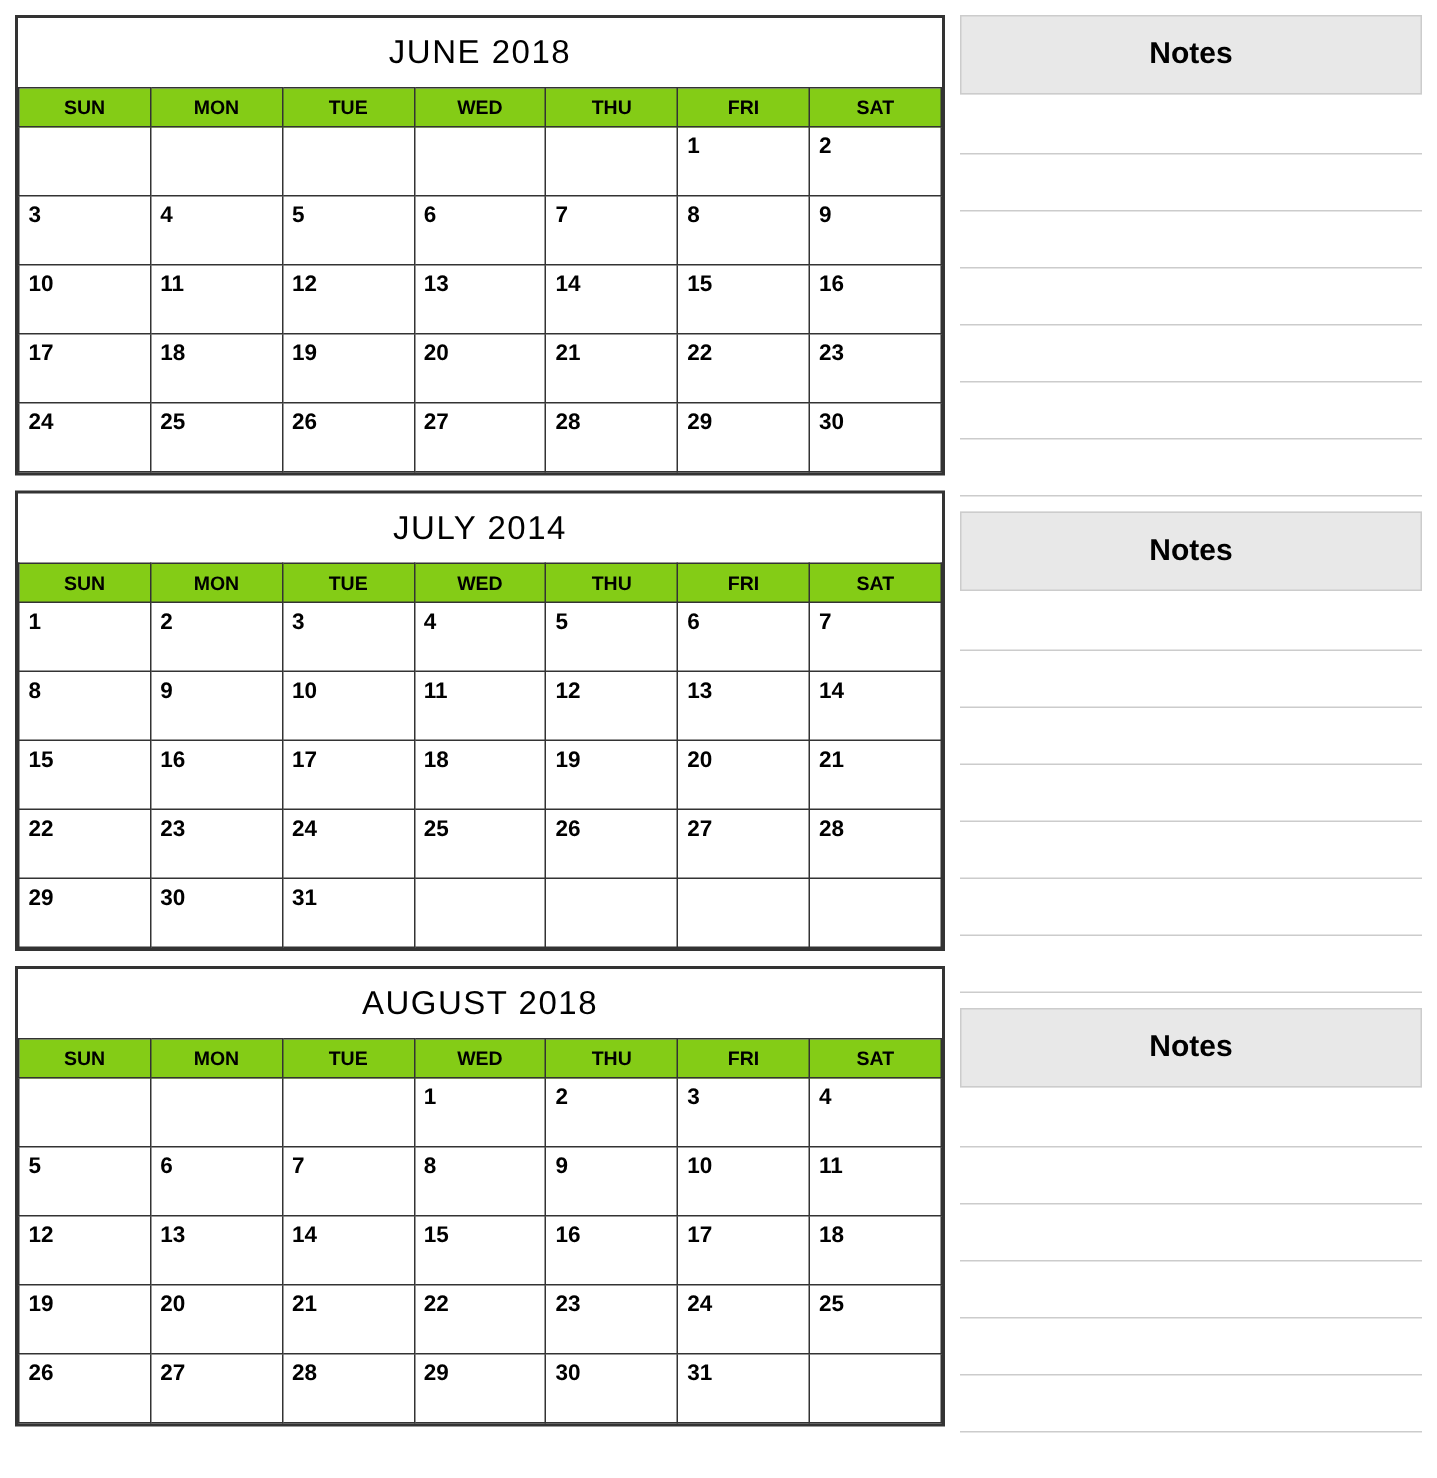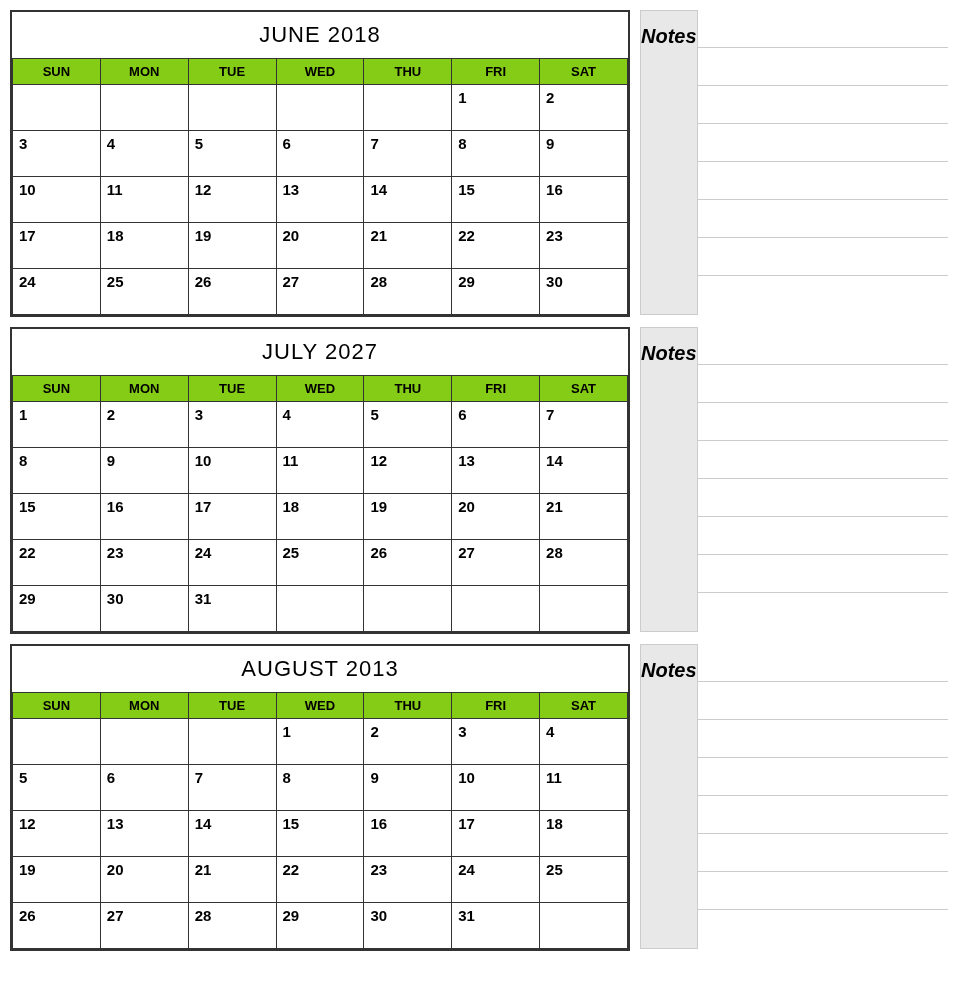--- a/index.html
+++ b/index.html
@@ -82,8 +82,8 @@
     }
     .notes-block {
       display: flex;
+      flex-direction: column;
       flex: 1;
-      font-style: italic;
     }
   </style>
 </head>

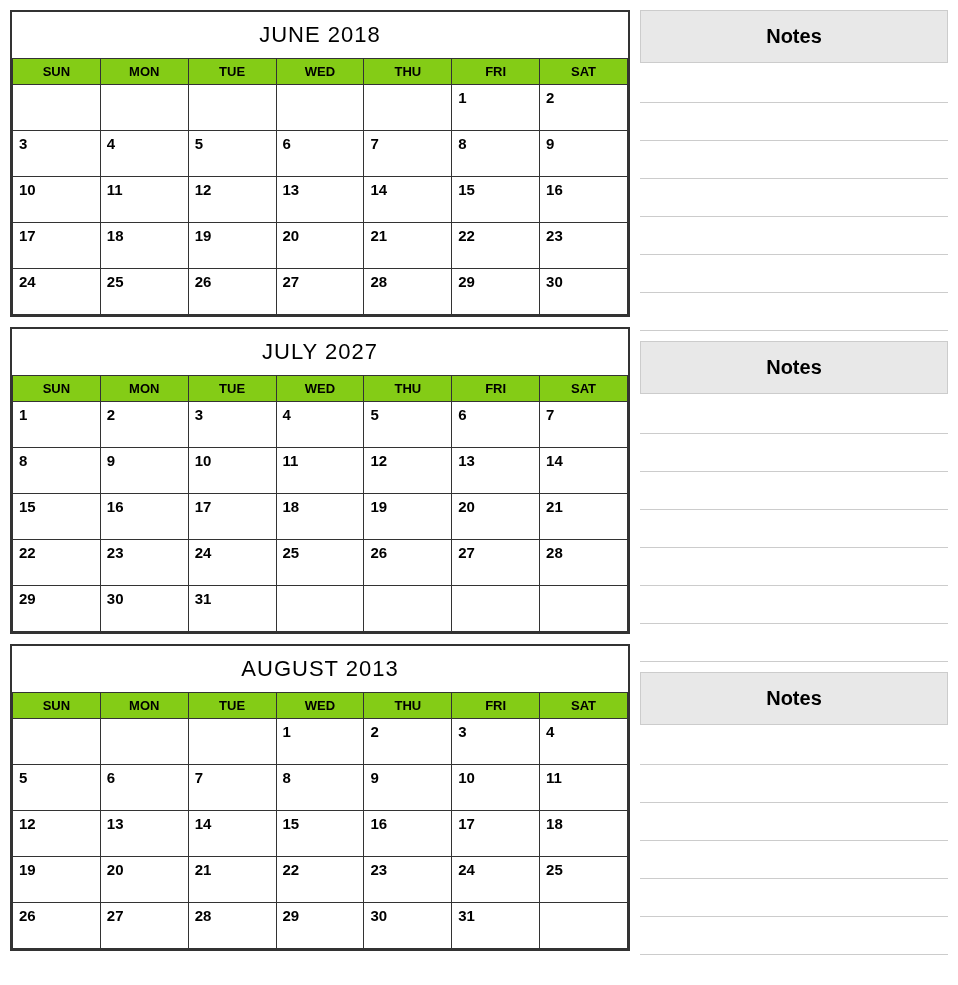--- a/index.html
+++ b/index.html
@@ -156,7 +156,7 @@
         </table>
       </div>
       <div class="calendar-block">
-        <div class="calendar-title">JULY 2027</div>
+        <div class="calendar-title">JULY 2014</div>
         <table class="calendar-grid">
           <thead>
             <tr>

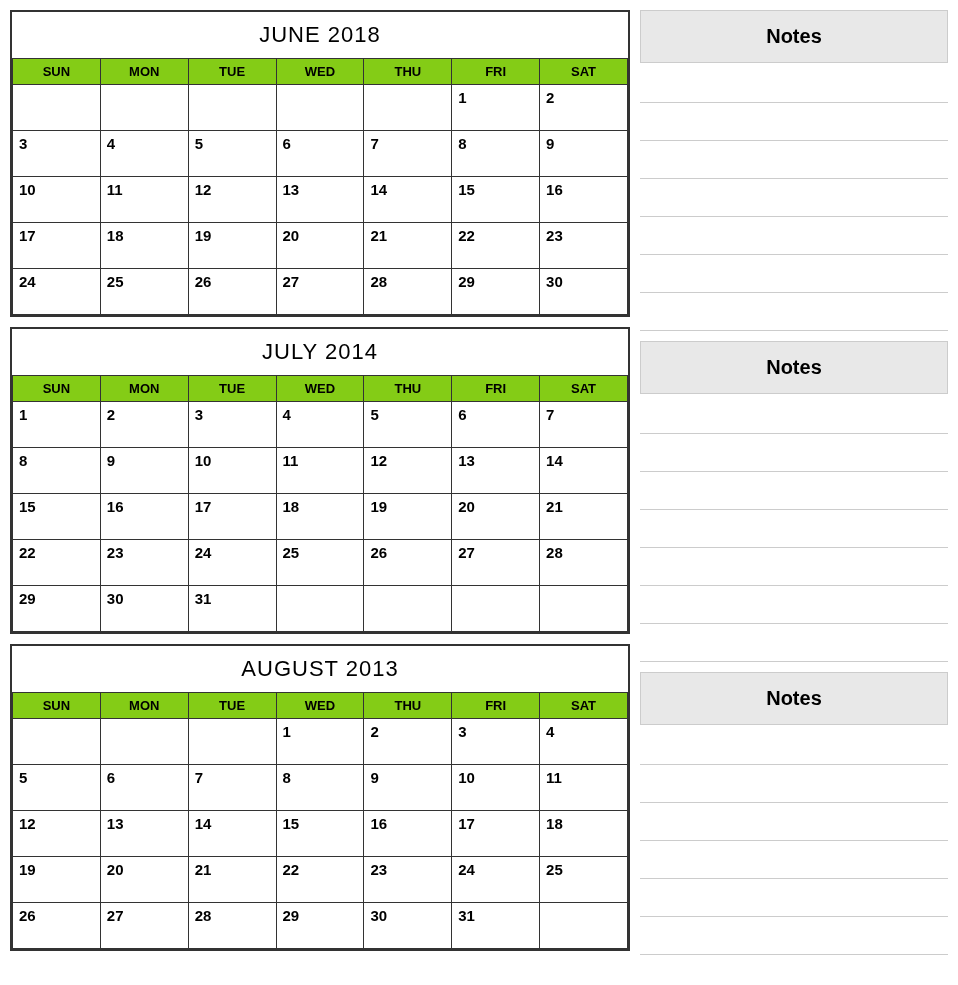--- a/index.html
+++ b/index.html
@@ -219,7 +219,7 @@
         </table>
       </div>
       <div class="calendar-block">
-        <div class="calendar-title">AUGUST 2013</div>
+        <div class="calendar-title">AUGUST 2018</div>
         <table class="calendar-grid">
           <thead>
             <tr>

